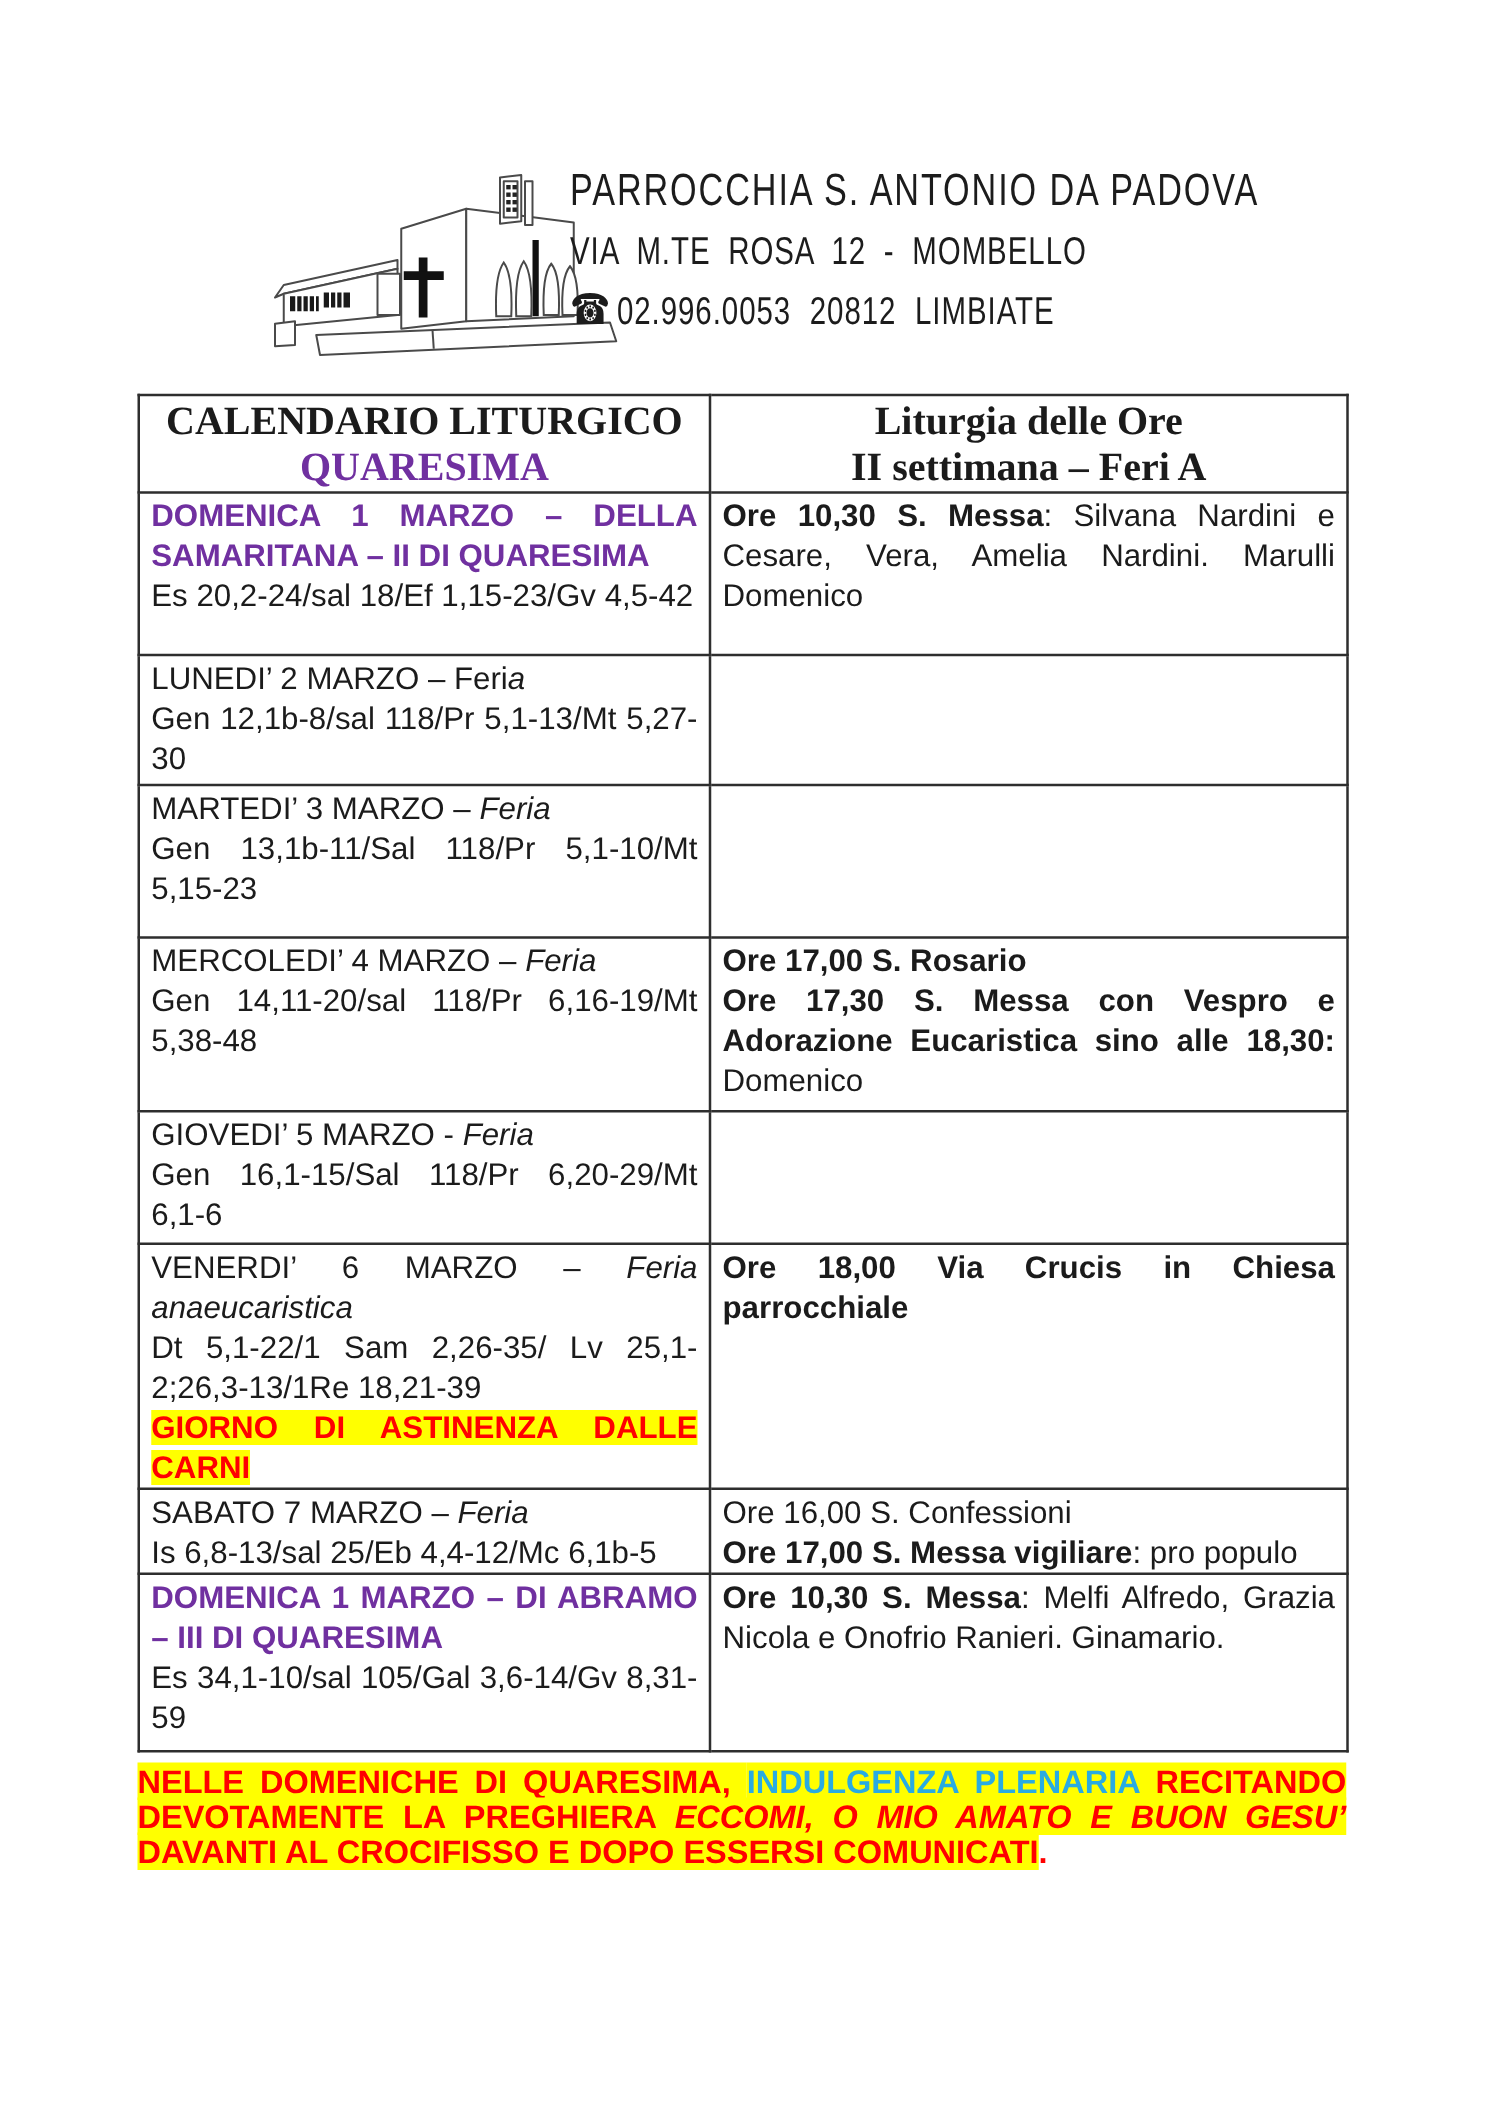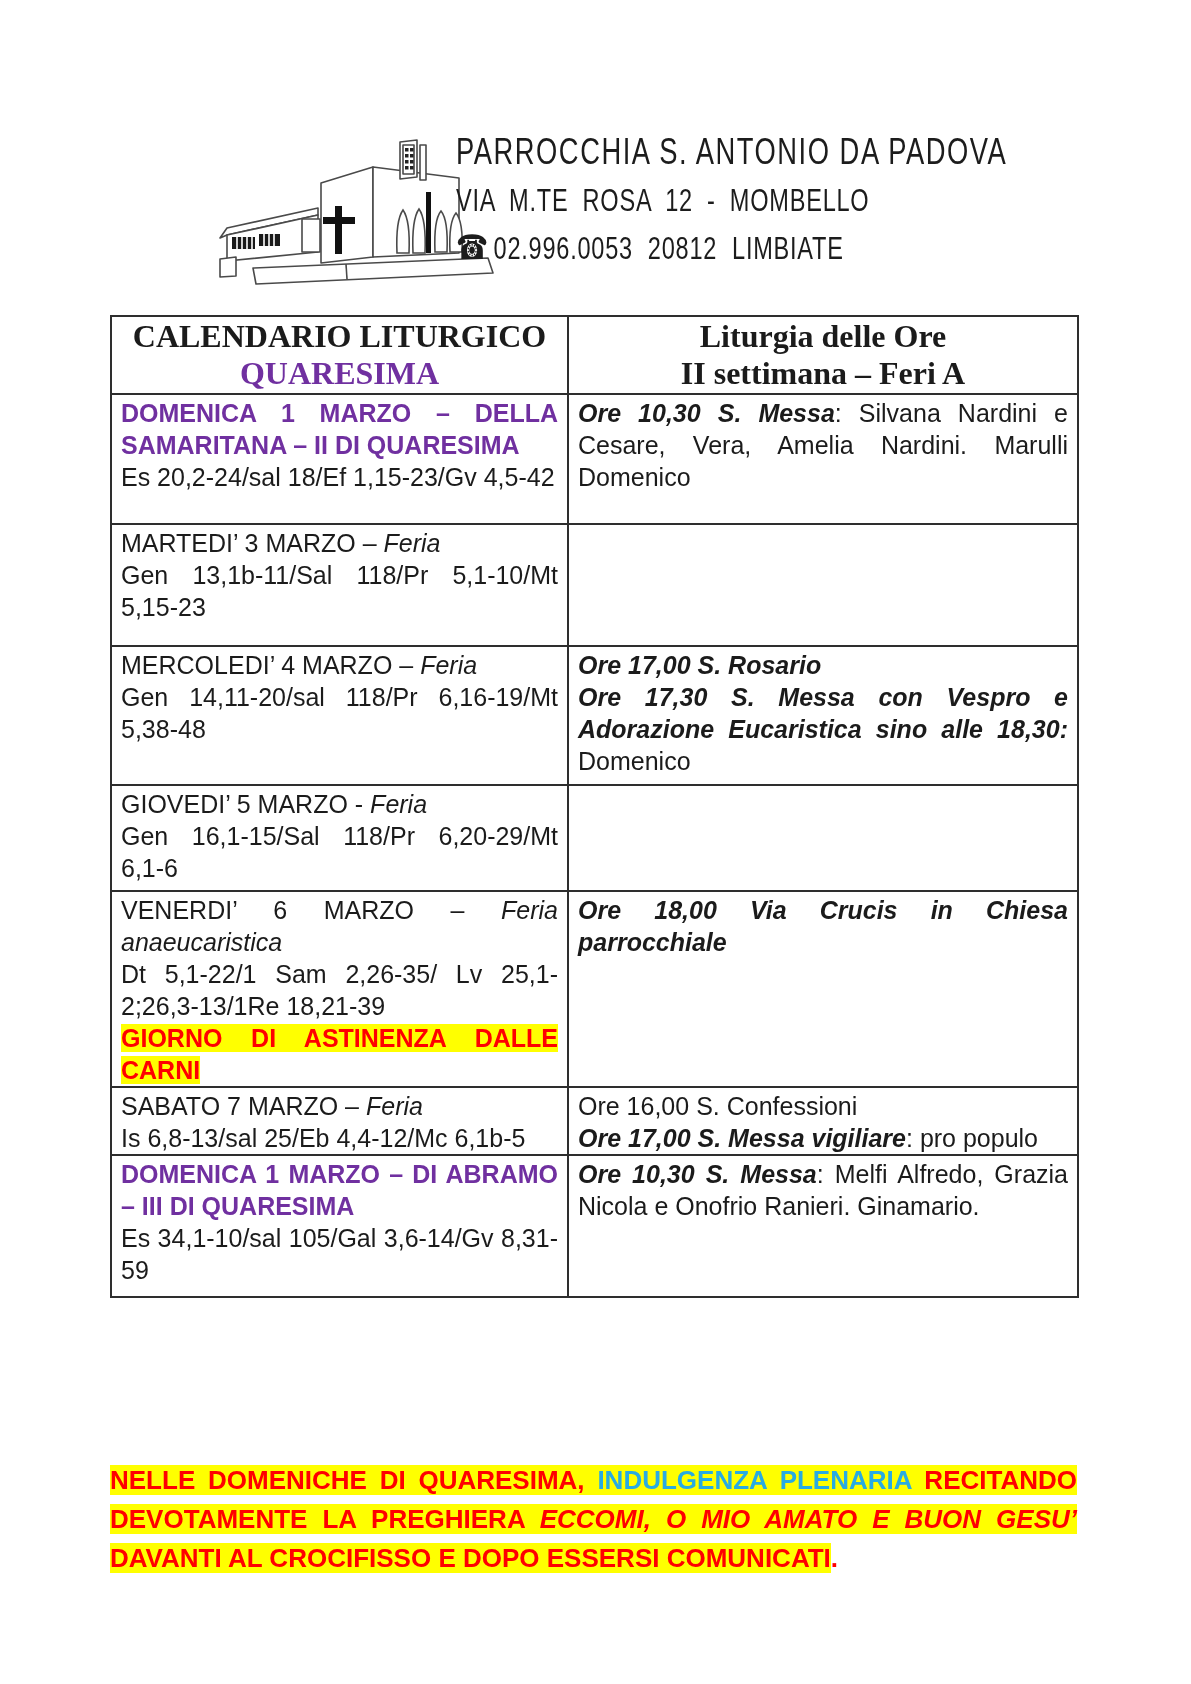--- a/index.html
+++ b/index.html
@@ -41,7 +41,7 @@
   }
   .day-title-purple { color: #7030A0; font-weight: bold; }
   .it { font-style: italic; }
-  .b  { font-weight: bold; font-style: italic; }
+  .b  { font-weight: bold; }
   .abstinence { background: #FFFF00; color: #FF0000; font-weight: bold; }
 
   

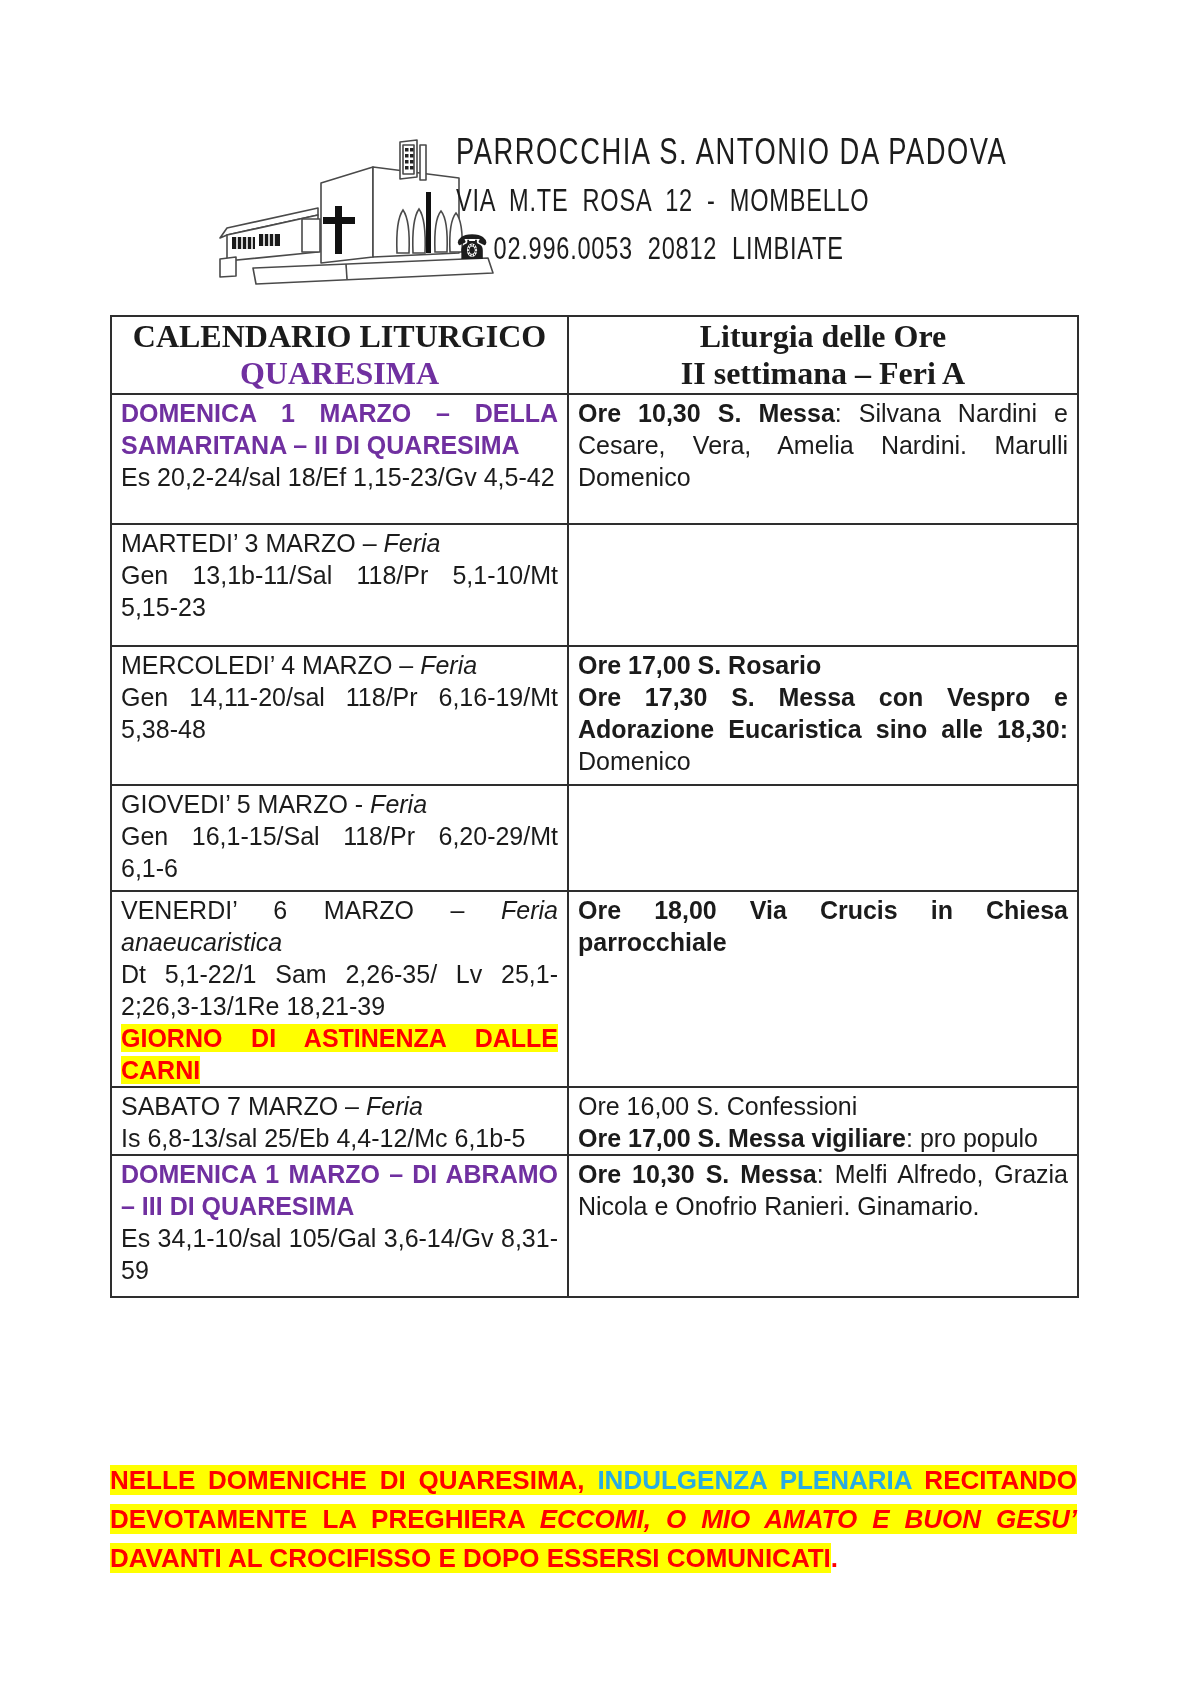--- a/index.html
+++ b/index.html
@@ -158,6 +158,13 @@
       </td>
     </tr>
 
+    <tr style="height:104px">
+      <td>
+        <div><span>LUNEDI’ 2 MARZO – Feri</span><span class="it">a</span></div>
+        <div>Gen 12,1b-8/sal 118/Pr 5,1-13/Mt 5,27-30</div>
+      </td>
+      <td></td>
+    </tr>
 
     <tr style="height:122px">
       <td>

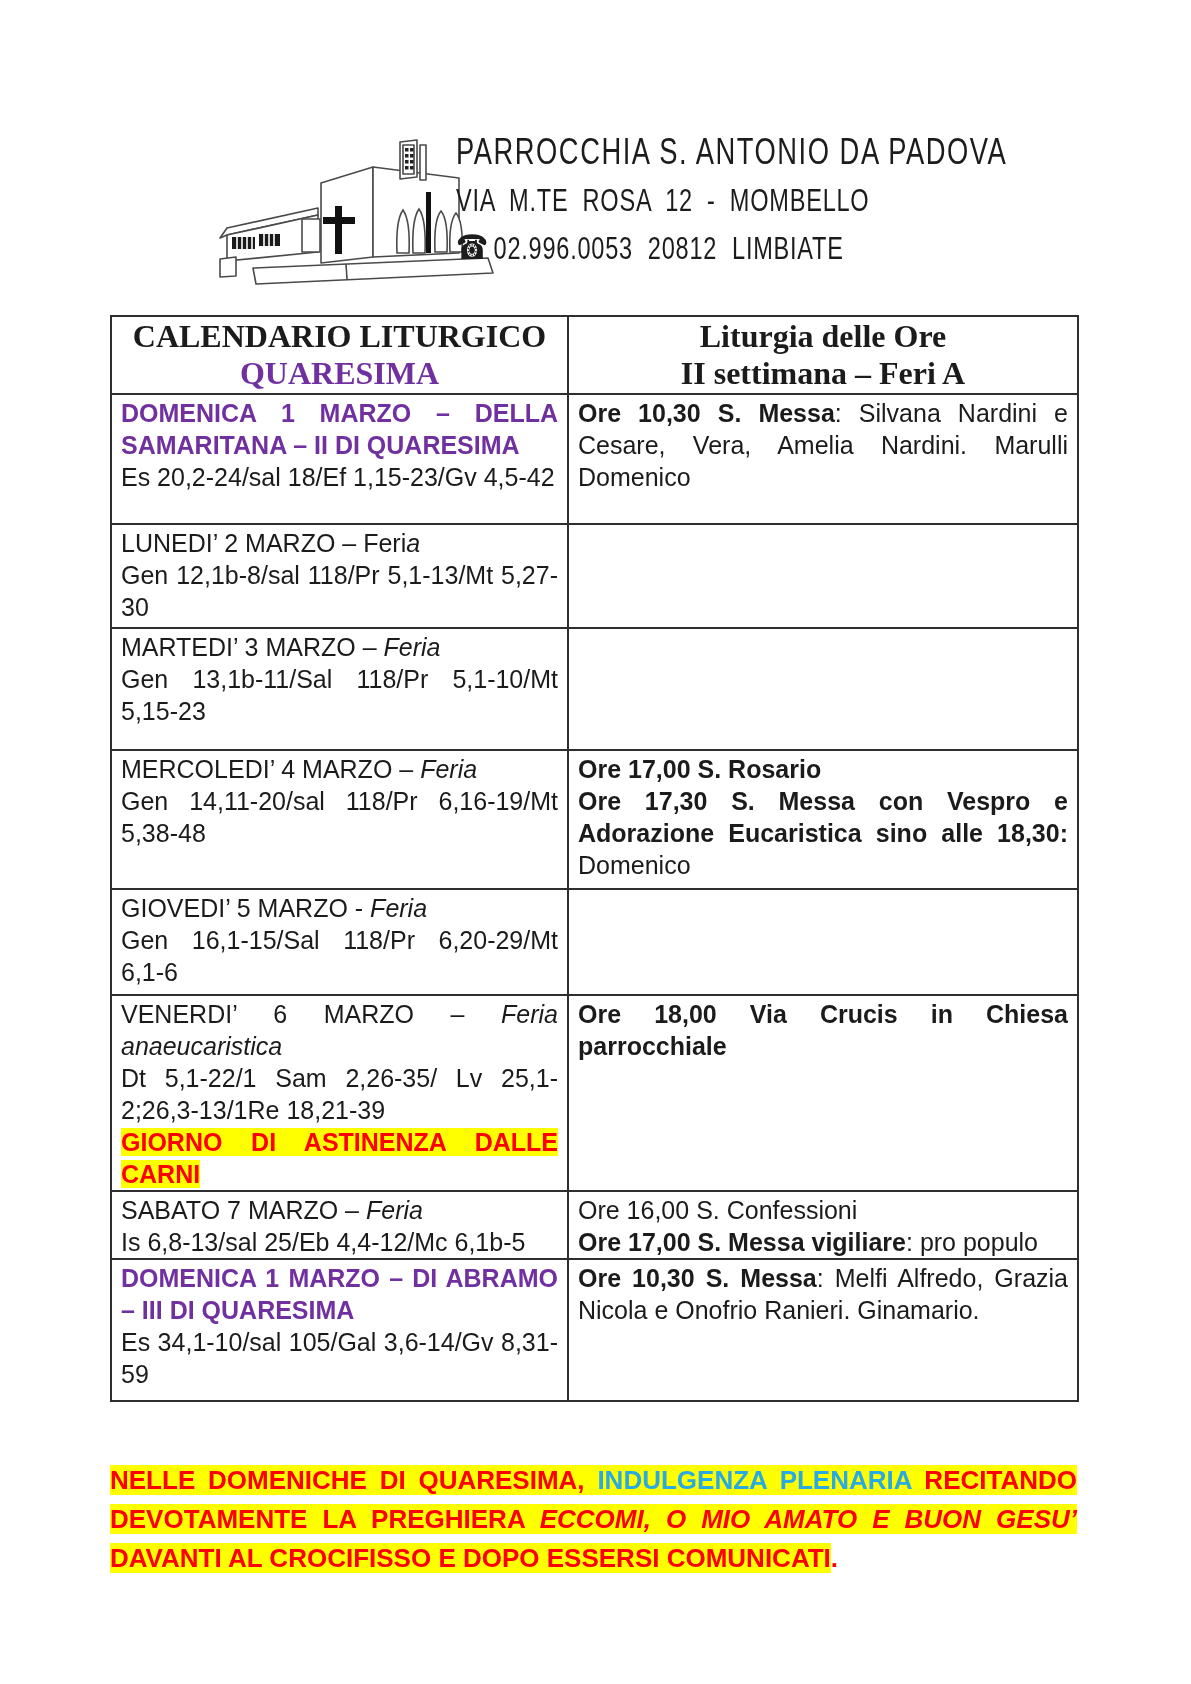--- a/index.html
+++ b/index.html
@@ -46,8 +46,8 @@
 
   
   .note {
-    position: absolute; left: 110px; top: 1461px; width: 967px;
-    font-size: 26px; line-height: 39px; font-weight: bold;
+    position: absolute; left: 110px; top: 1411px; width: 967px;
+    font-size: 26px; line-height: 28px; font-weight: bold;
     text-align: justify; margin: 0;
   }
   .hl   { background: #FFFF00; }

